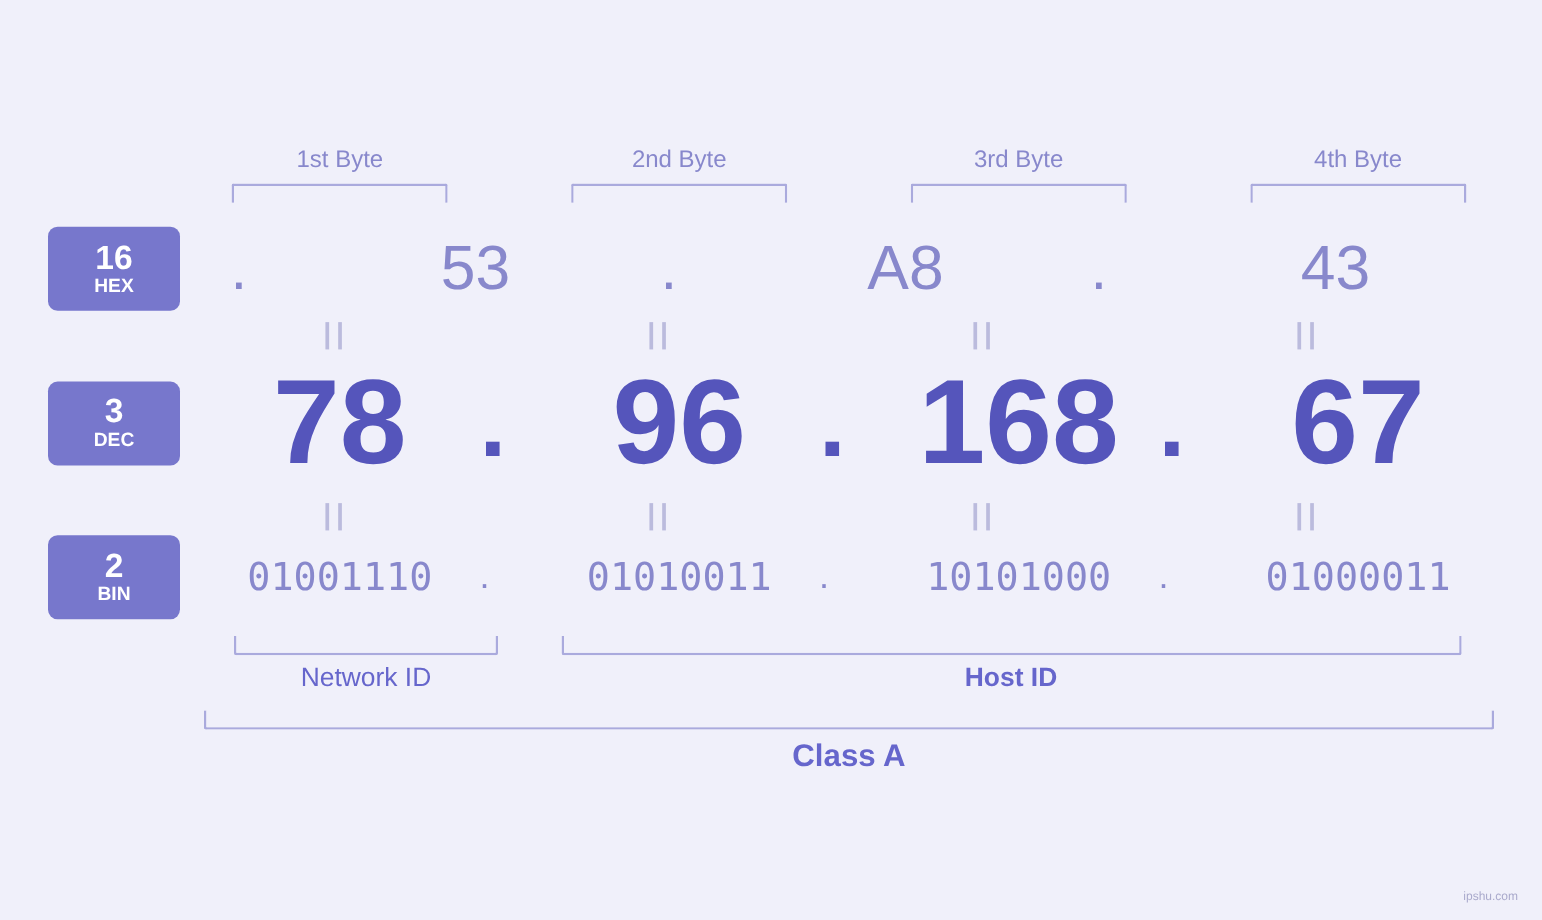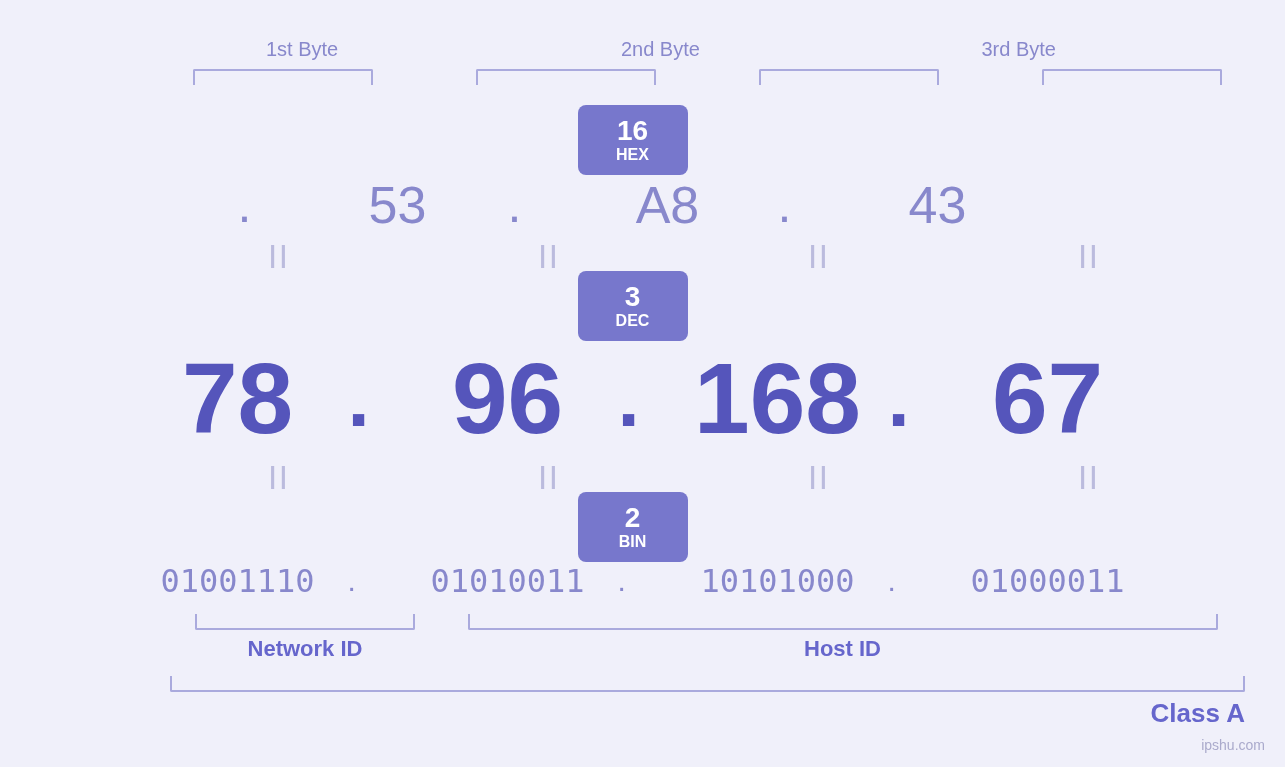--- a/index.html
+++ b/index.html
@@ -273,6 +273,9 @@
         <span class="byte-header">3rd Byte</span>
       </div>
       <div class="dot-spacer"></div>
+      <div class="byte-value">
+        <span class="byte-header">4th Byte</span>
+      </div>
     </div>
   </div>
 

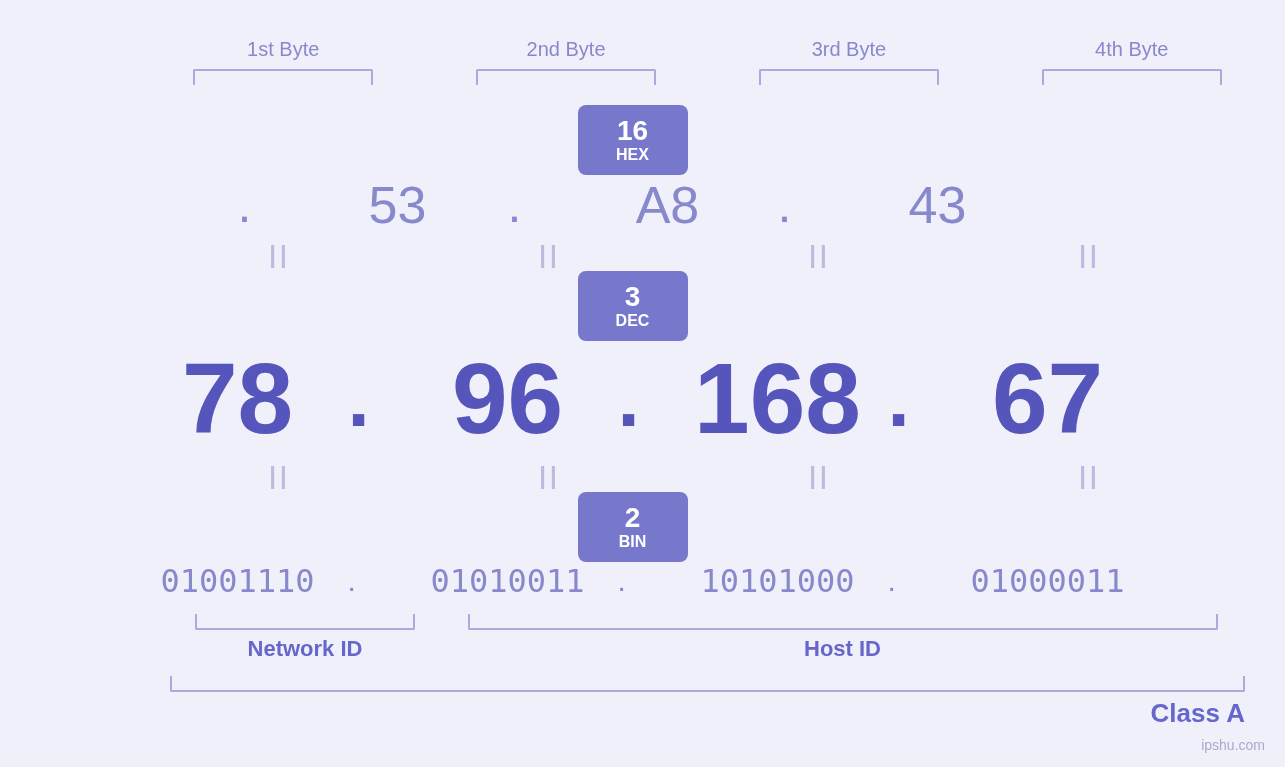--- a/index.html
+++ b/index.html
@@ -87,7 +87,6 @@
       width: 100%;
       align-items: center;
       margin-bottom: 4px;
-      flex-direction: column;
     }
 
     .badge {

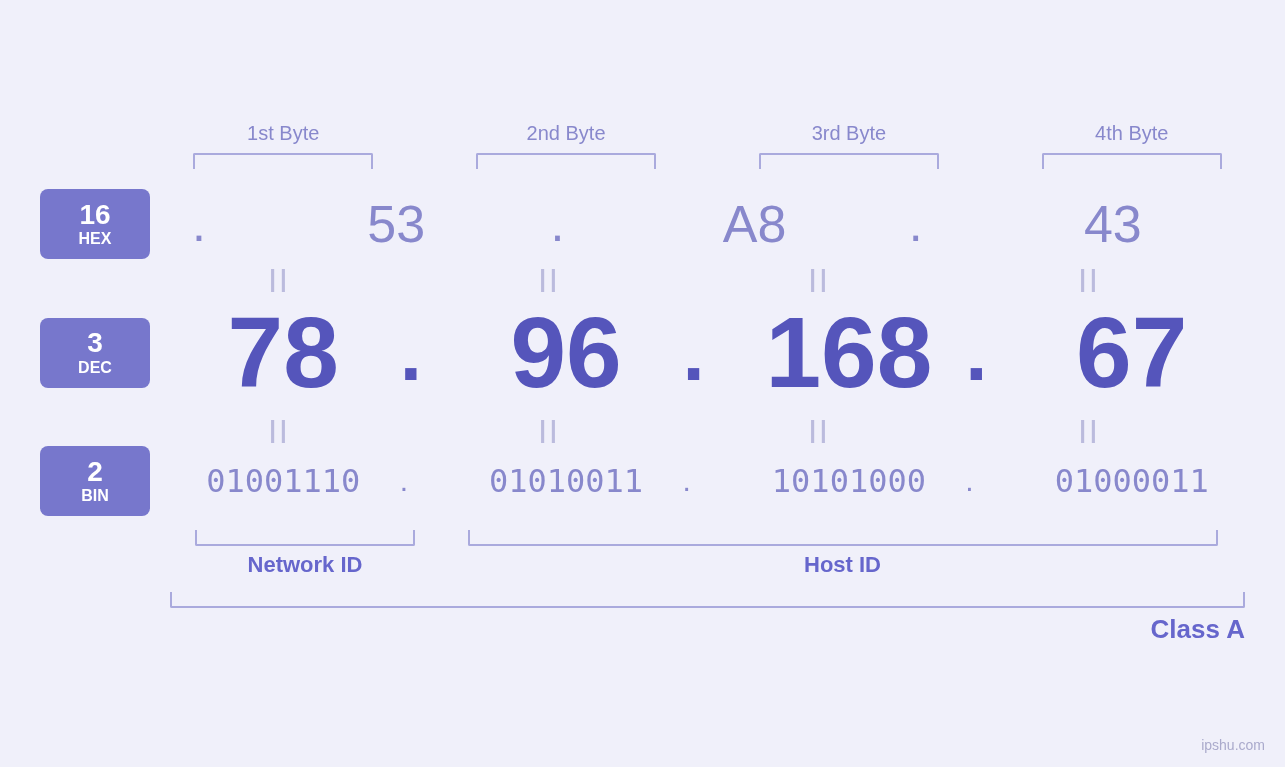--- a/index.html
+++ b/index.html
@@ -217,7 +217,7 @@
       text-align: center;
       color: #6666cc;
       font-size: 22px;
-      font-weight: bold;
+      font-weight: normal;
     }
 
     .host-label {

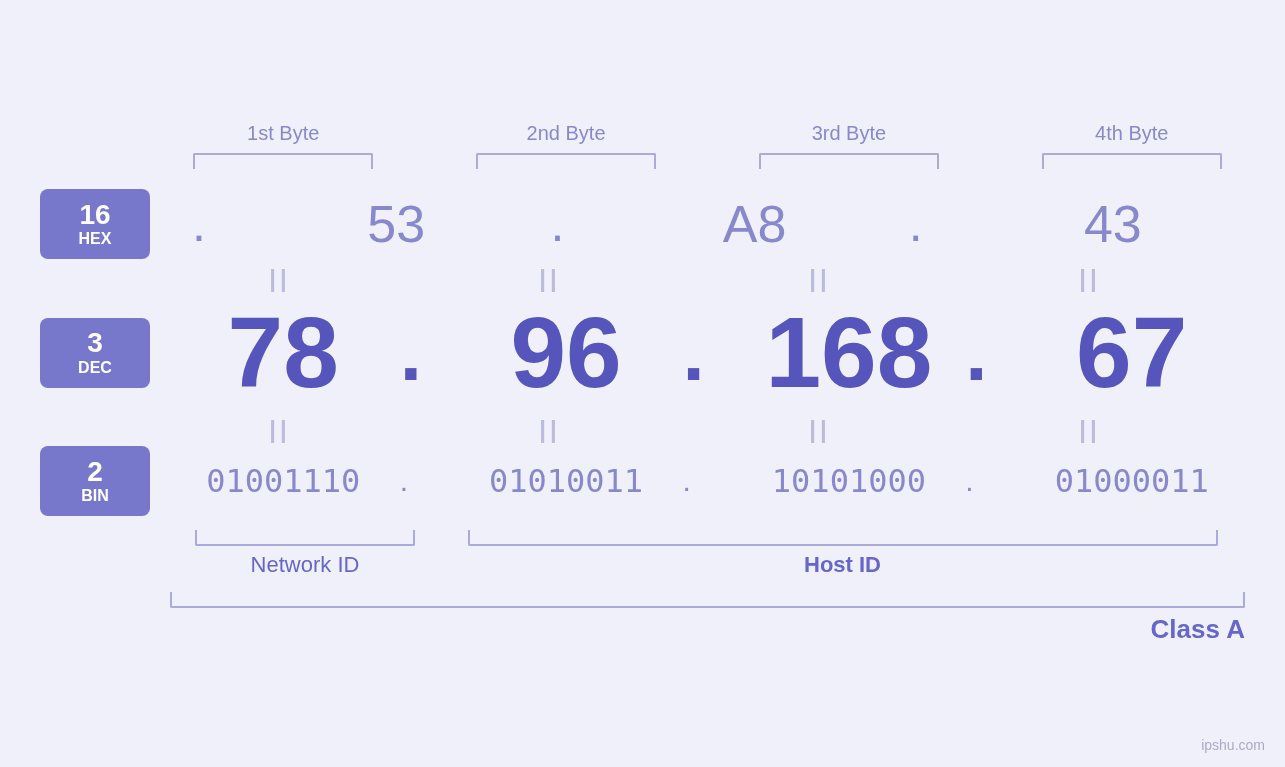--- a/index.html
+++ b/index.html
@@ -236,7 +236,7 @@
     }
 
     .class-label {
-      text-align: right;
+      text-align: center;
       color: #6666cc;
       font-size: 26px;
       font-weight: bold;

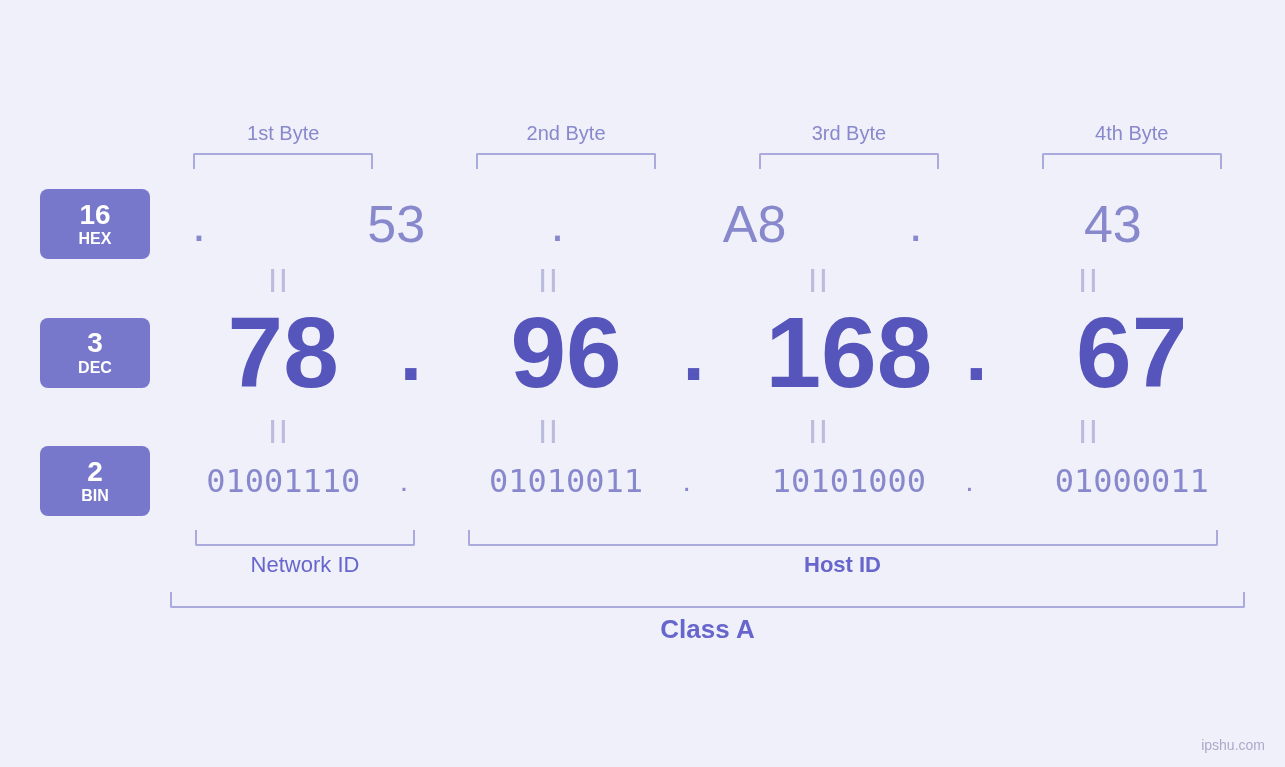--- a/index.html
+++ b/index.html
@@ -249,7 +249,7 @@
       bottom: 14px;
       right: 20px;
       color: #aaaacc;
-      font-size: 14px;
+      font-size: 10px;
     }
   </style>
 </head>

